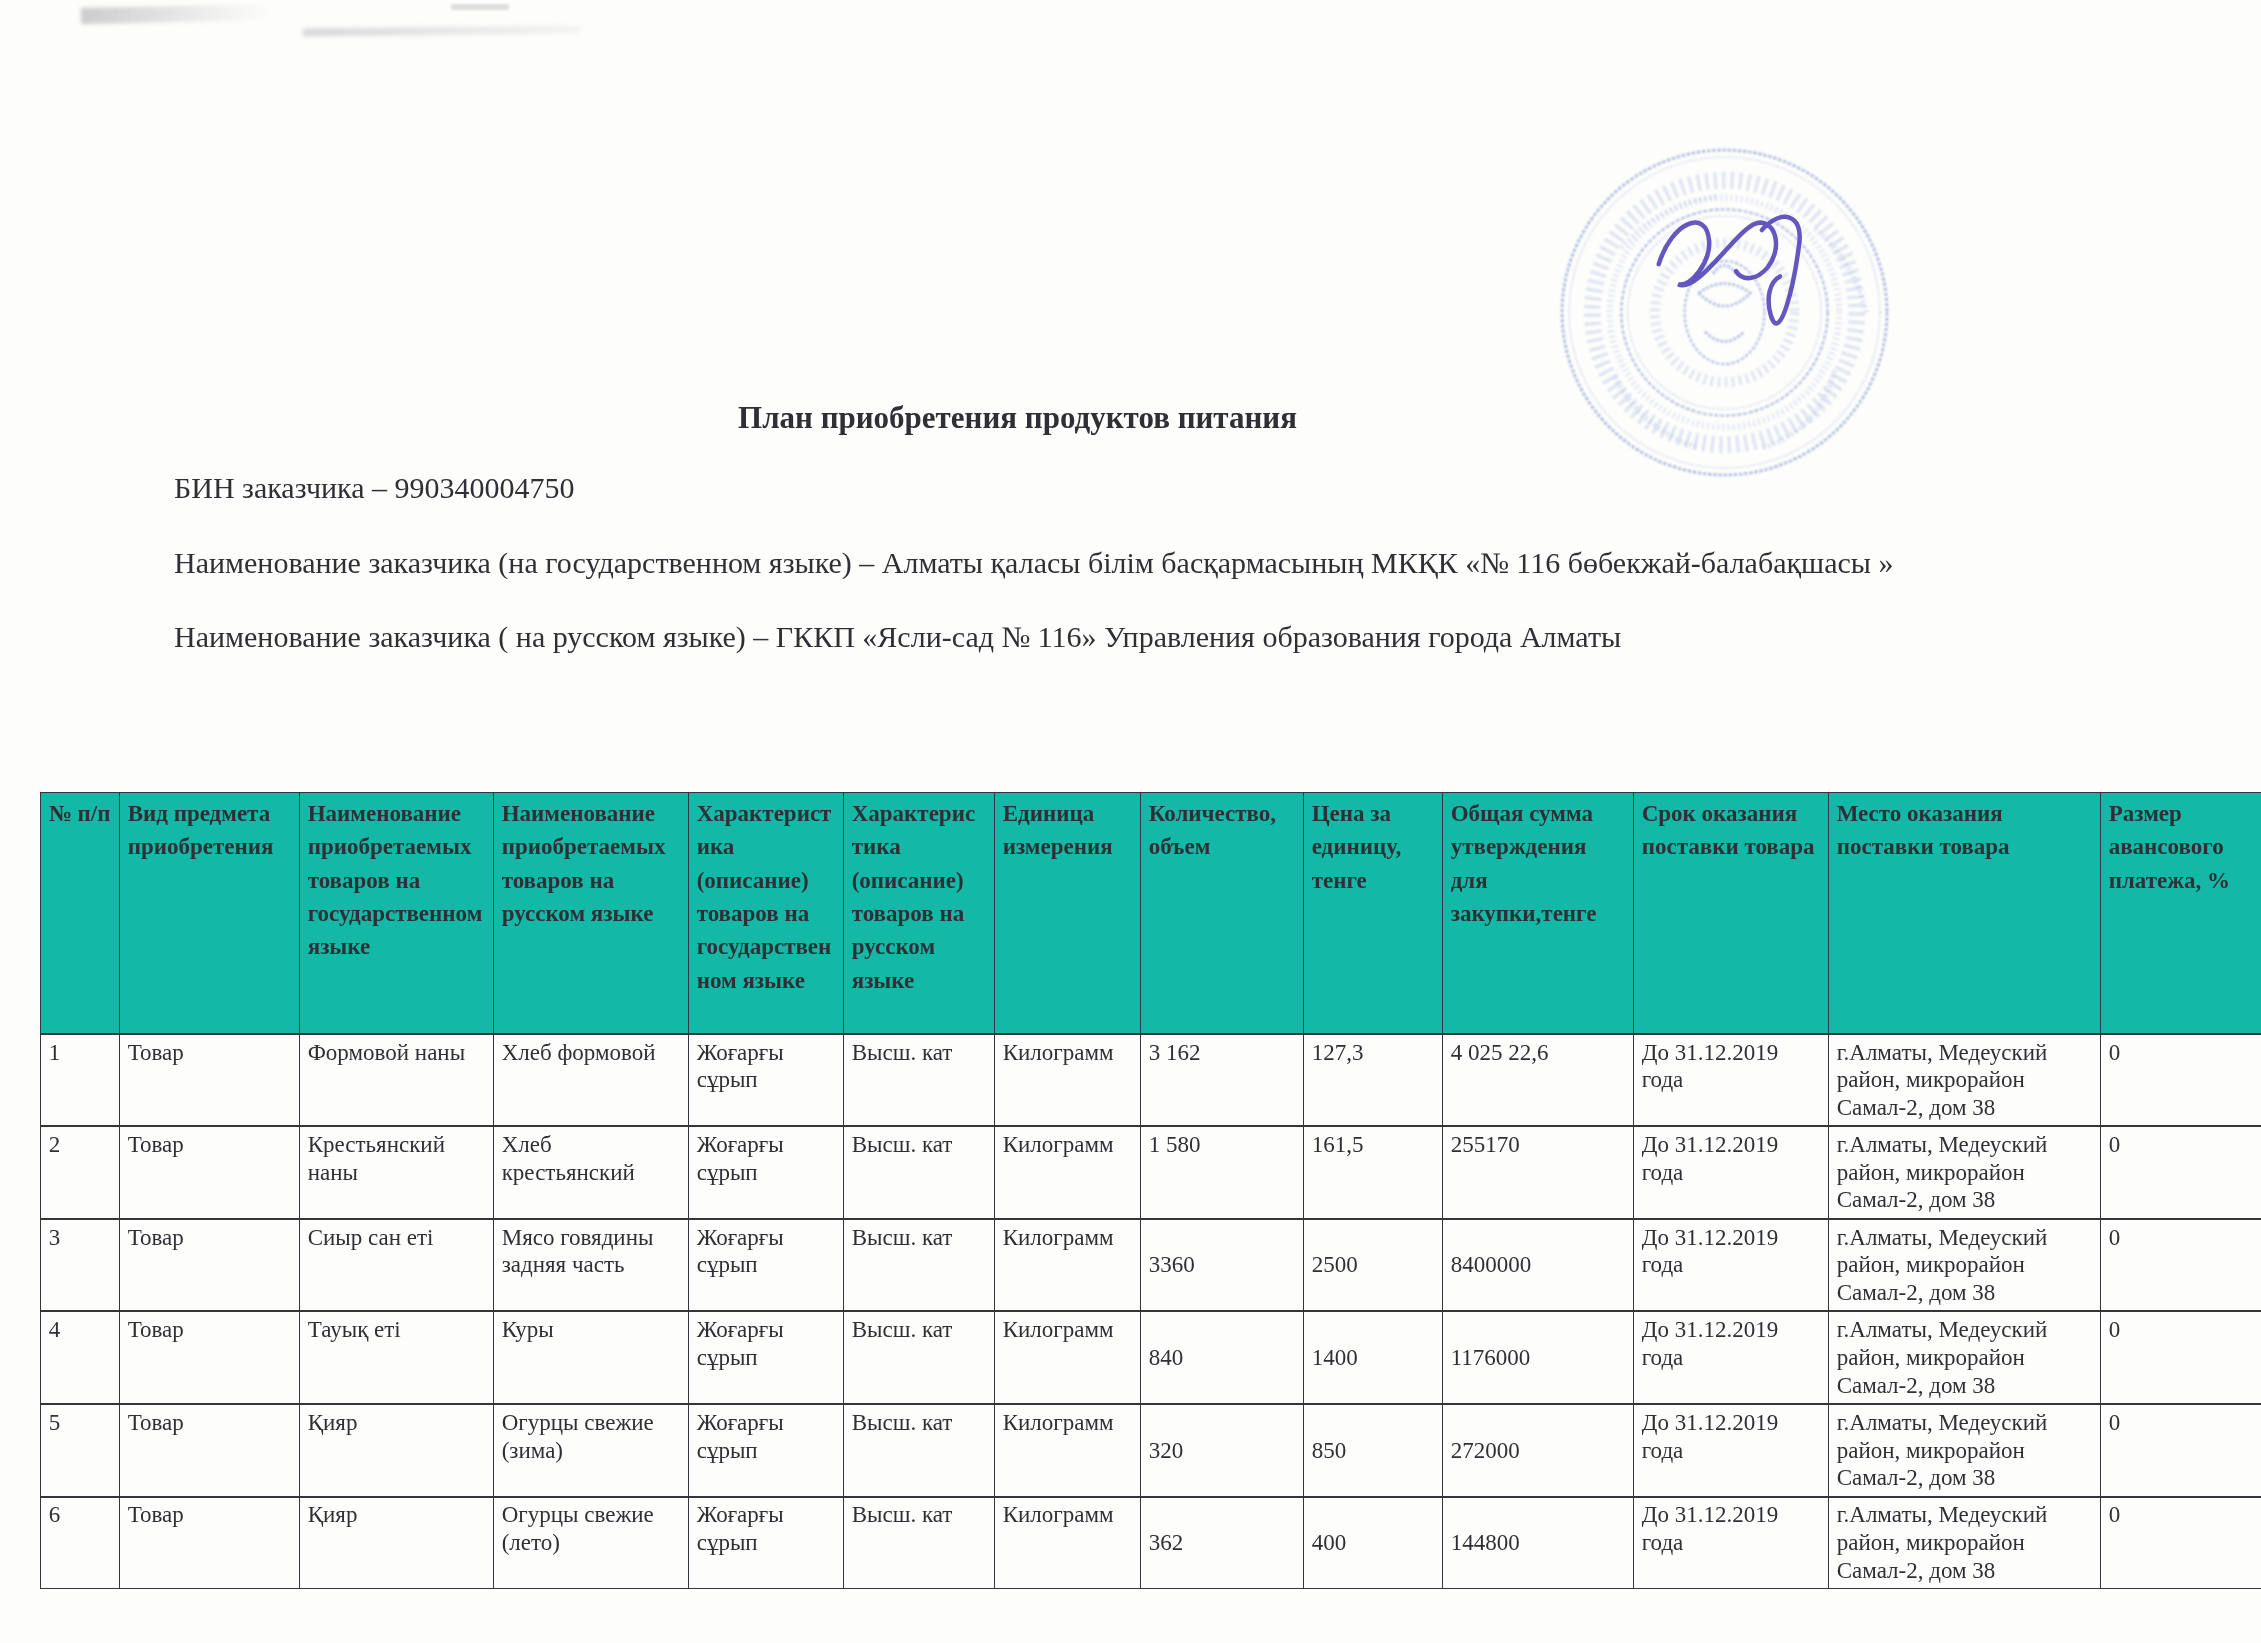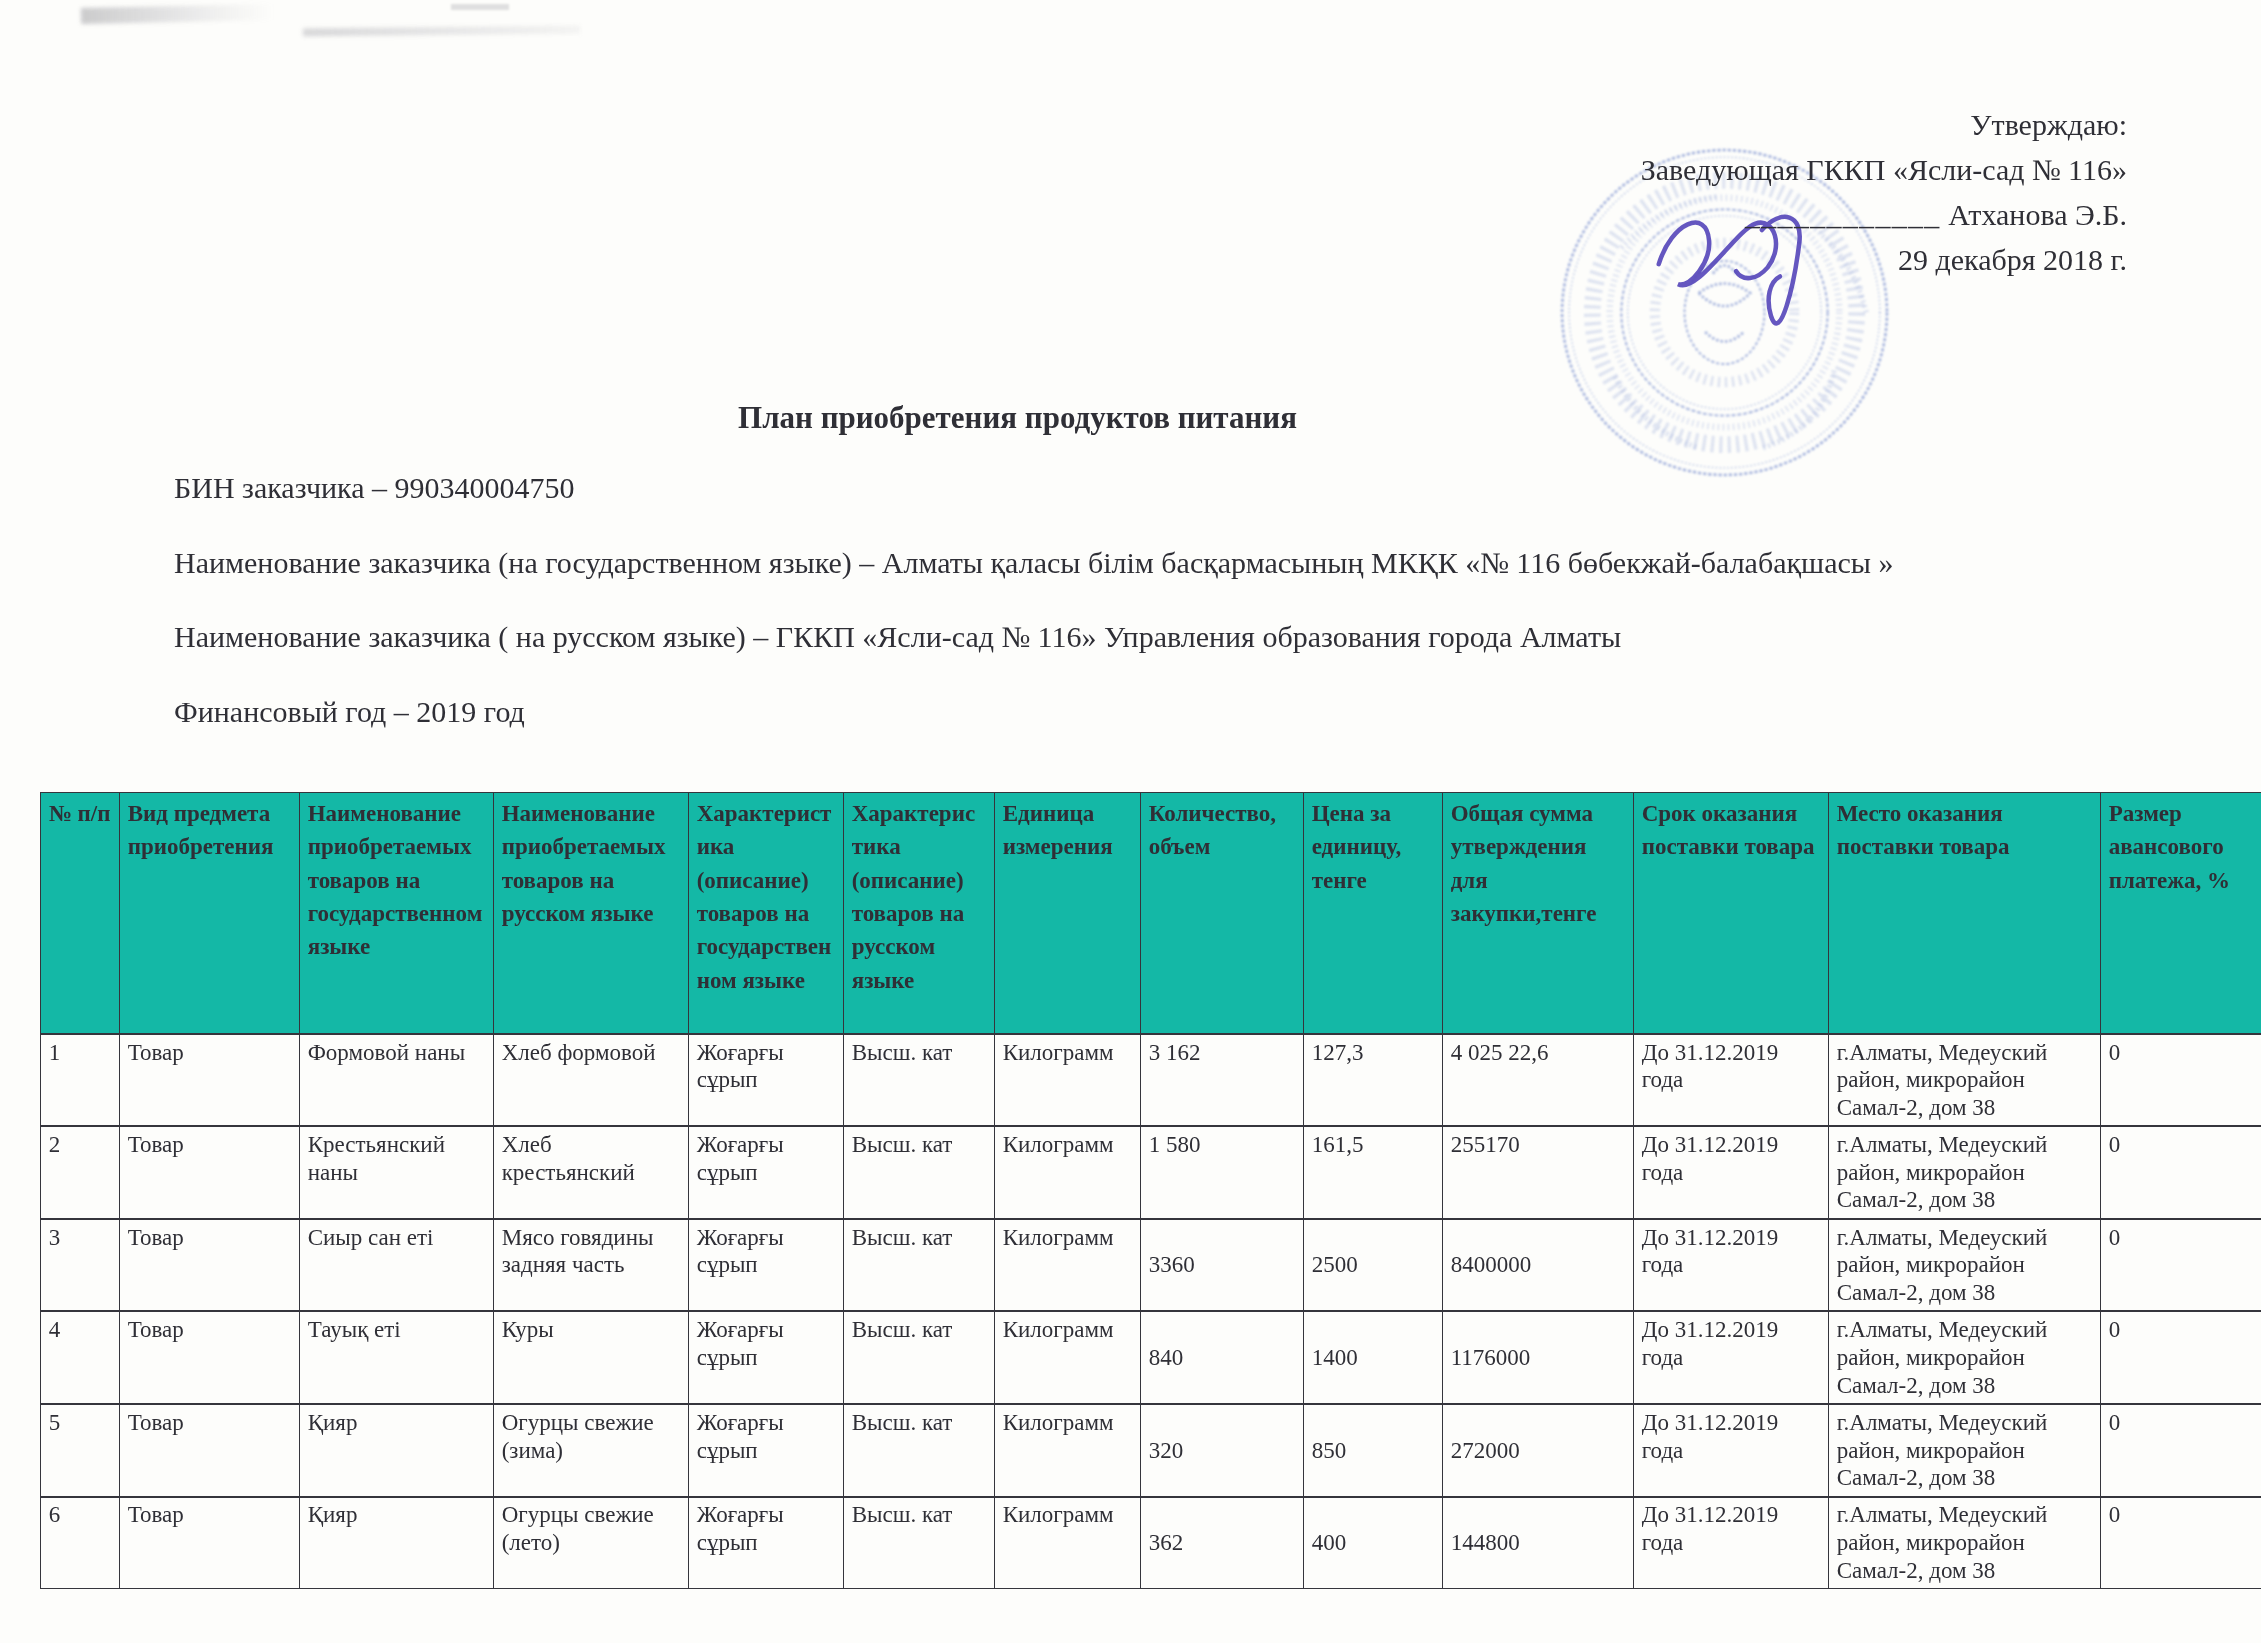--- a/index.html
+++ b/index.html
@@ -91,15 +91,6 @@
     <path d="M178 205 C 198 140, 252 118, 256 168 C 259 200, 228 242, 208 236 C 238 252, 298 152, 328 142 C 358 132, 372 178, 347 210 C 330 230, 308 232, 298 216 M 338 152 C 368 118, 402 128, 396 172 C 388 238, 366 330, 352 285 C 344 258, 350 232, 366 224" fill="none" stroke="#4a3ab5" stroke-width="7" stroke-linecap="round" opacity="0.85"></path>
   </svg>
 
-  <div class="approval">
-    <div>Утверждаю:</div>
-    <div>Заведующая ГККП «Ясли-сад № 116»</div>
-    <div>
-      <span class="sig-line">____________</span>
-      <span>Атханова Э.Б.</span>
-    </div>
-    <div>29 декабря 2018 г.</div>
-  </div>
 
   <div class="title">План приобретения продуктов питания</div>
 

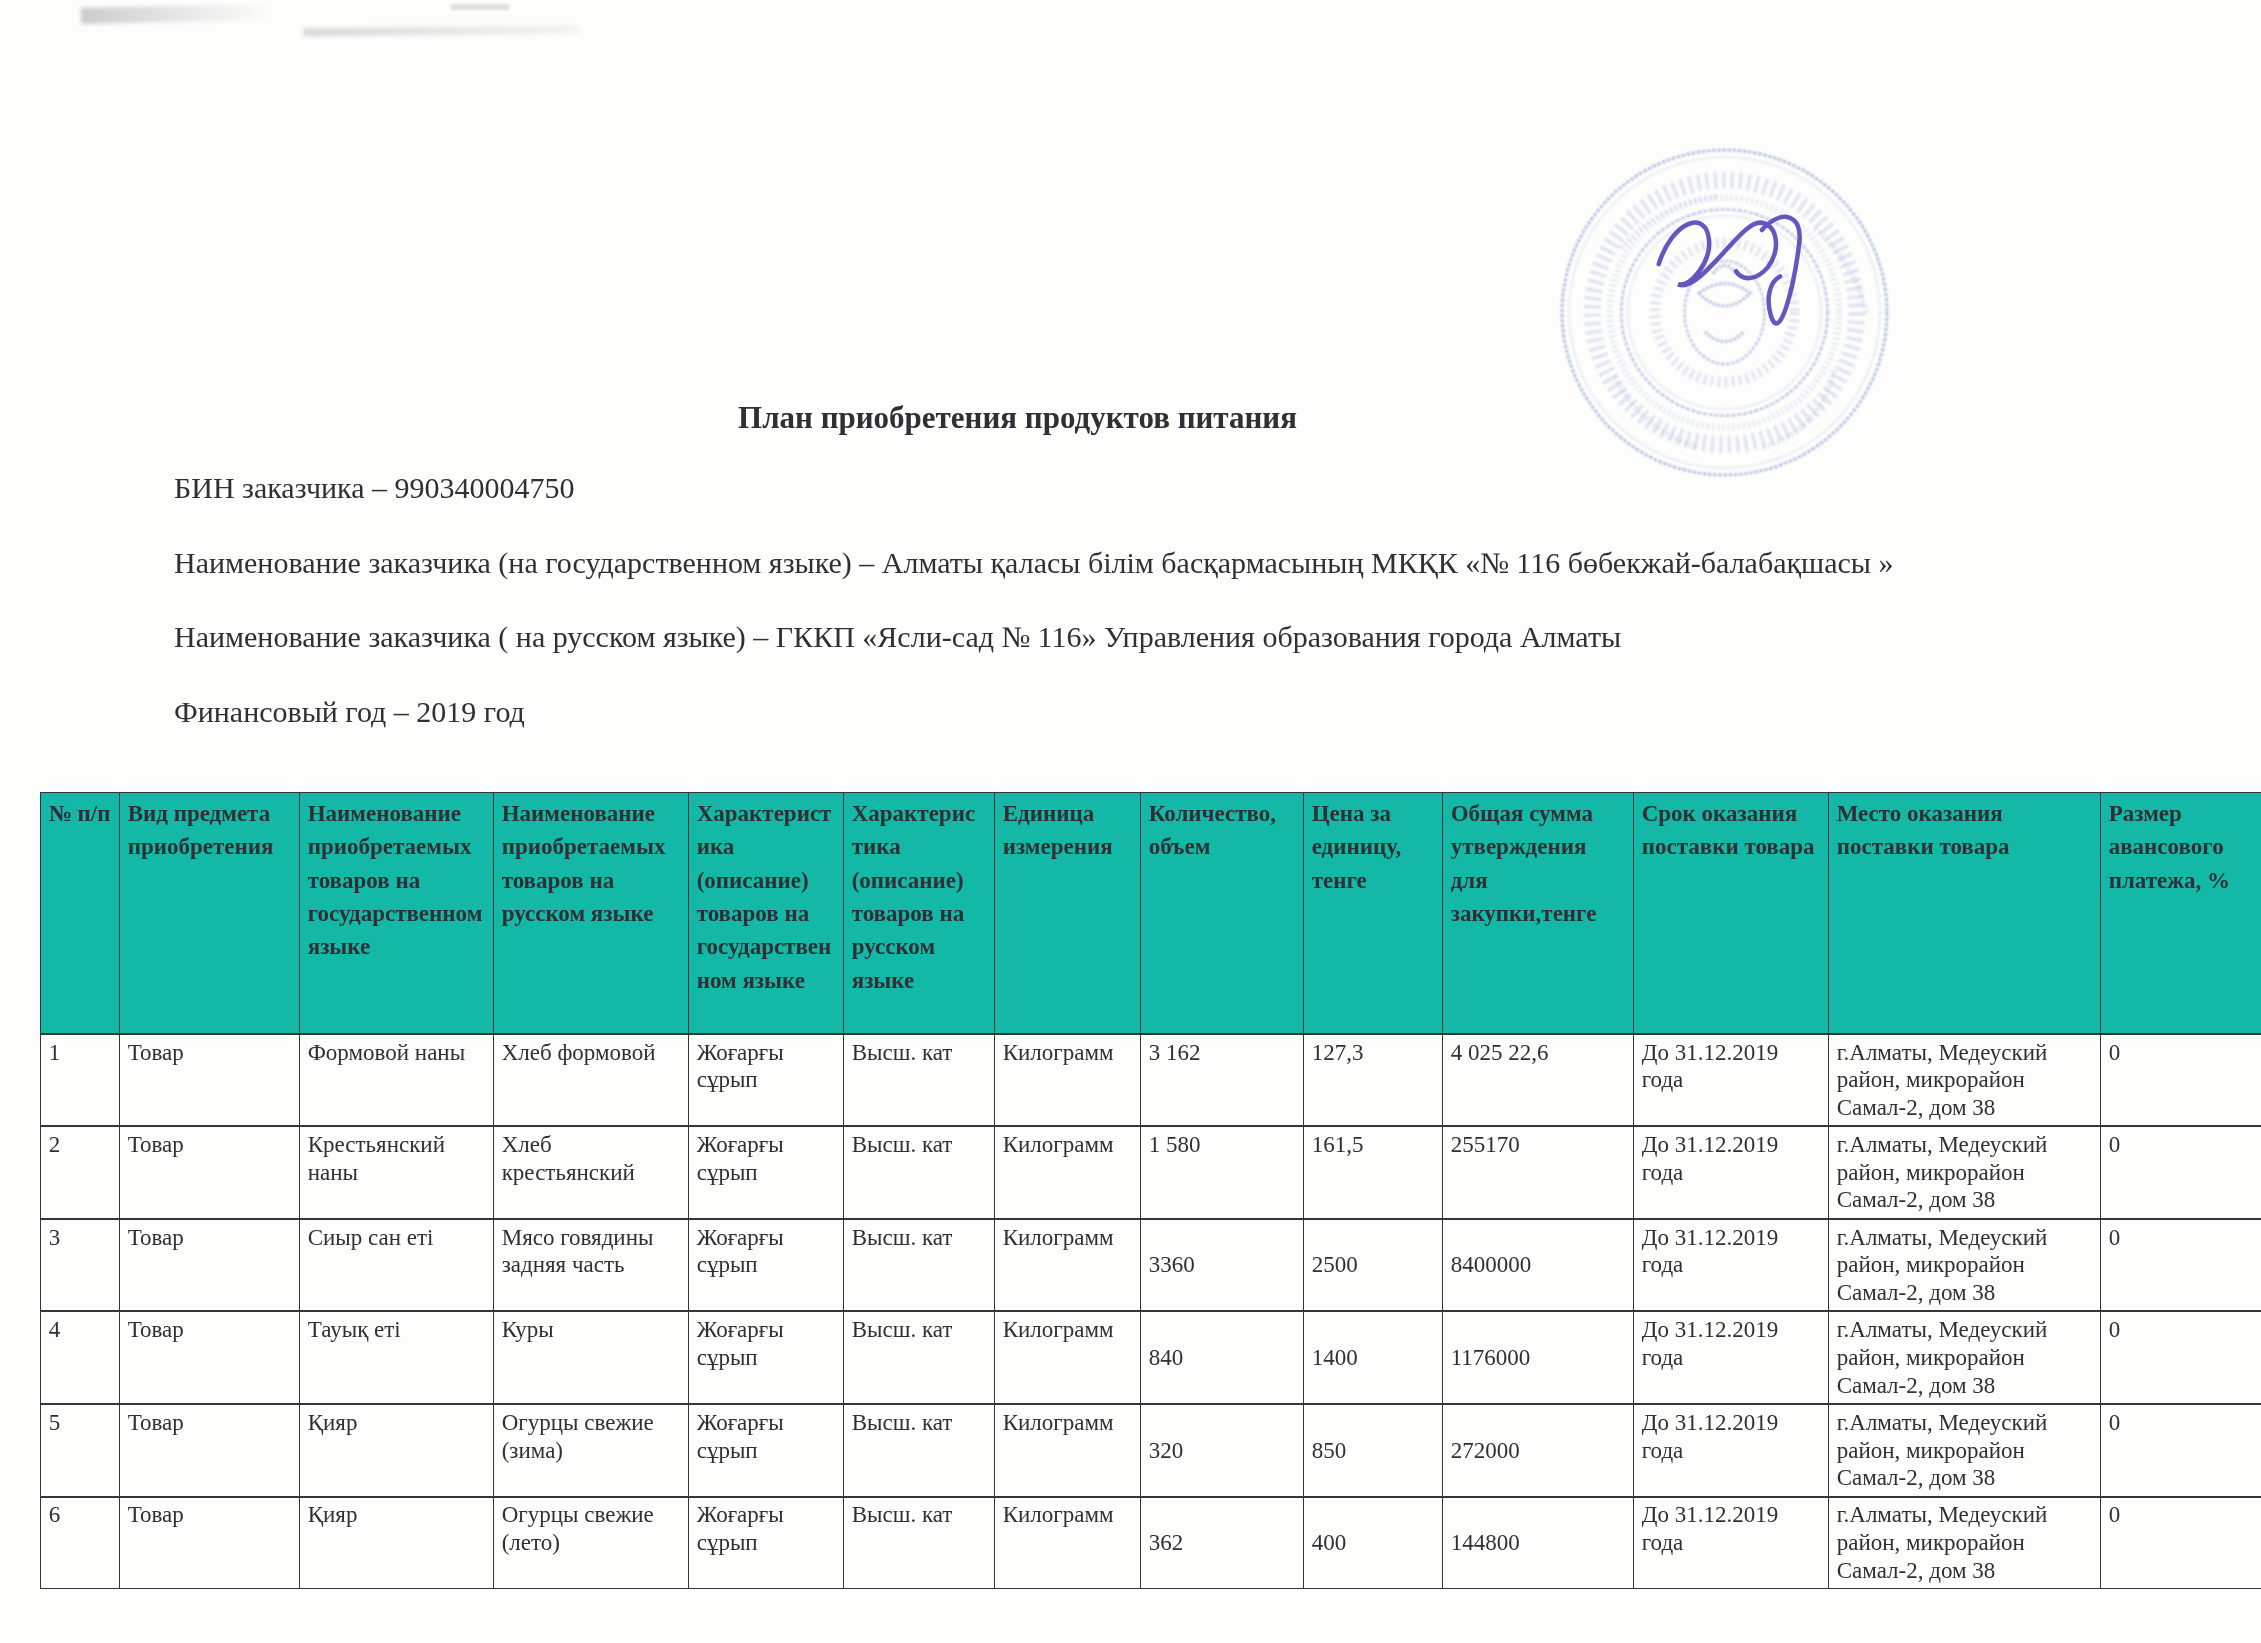--- a/index.html
+++ b/index.html
@@ -98,7 +98,6 @@
     <p>БИН заказчика –  990340004750</p>
     <p>Наименование заказчика (на государственном языке) – Алматы қаласы білім басқармасының МКҚК «№ 116 бөбекжай-балабақшасы »</p>
     <p>Наименование заказчика ( на русском языке) – ГККП «Ясли-сад № 116» Управления образования города Алматы</p>
-    <p>Финансовый год – 2019 год</p>
   </div>
 
   <div class="table-wrap">

